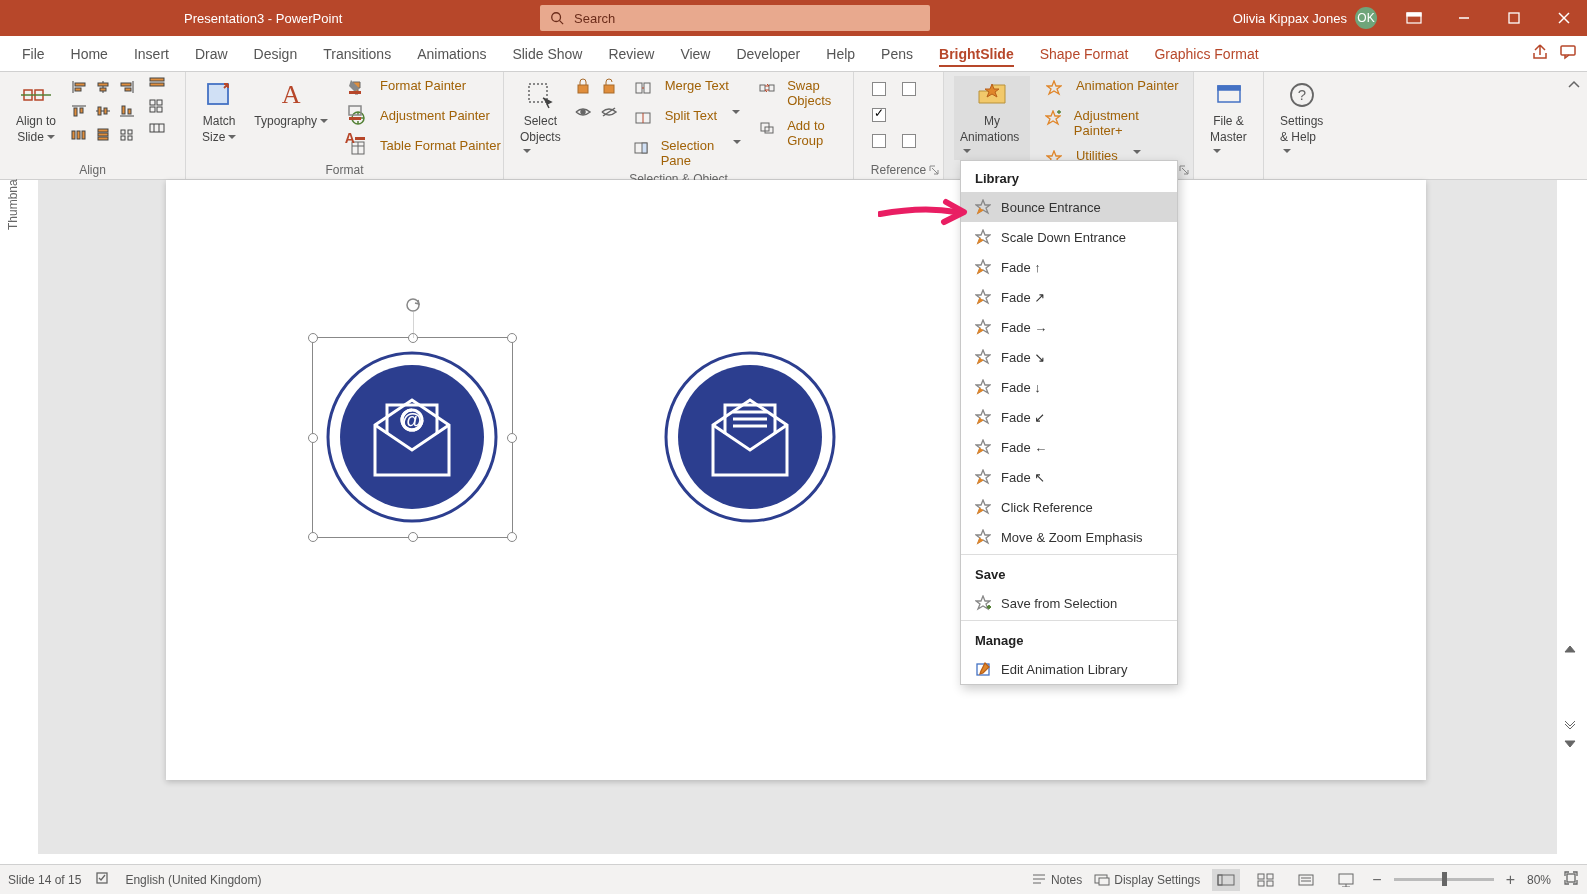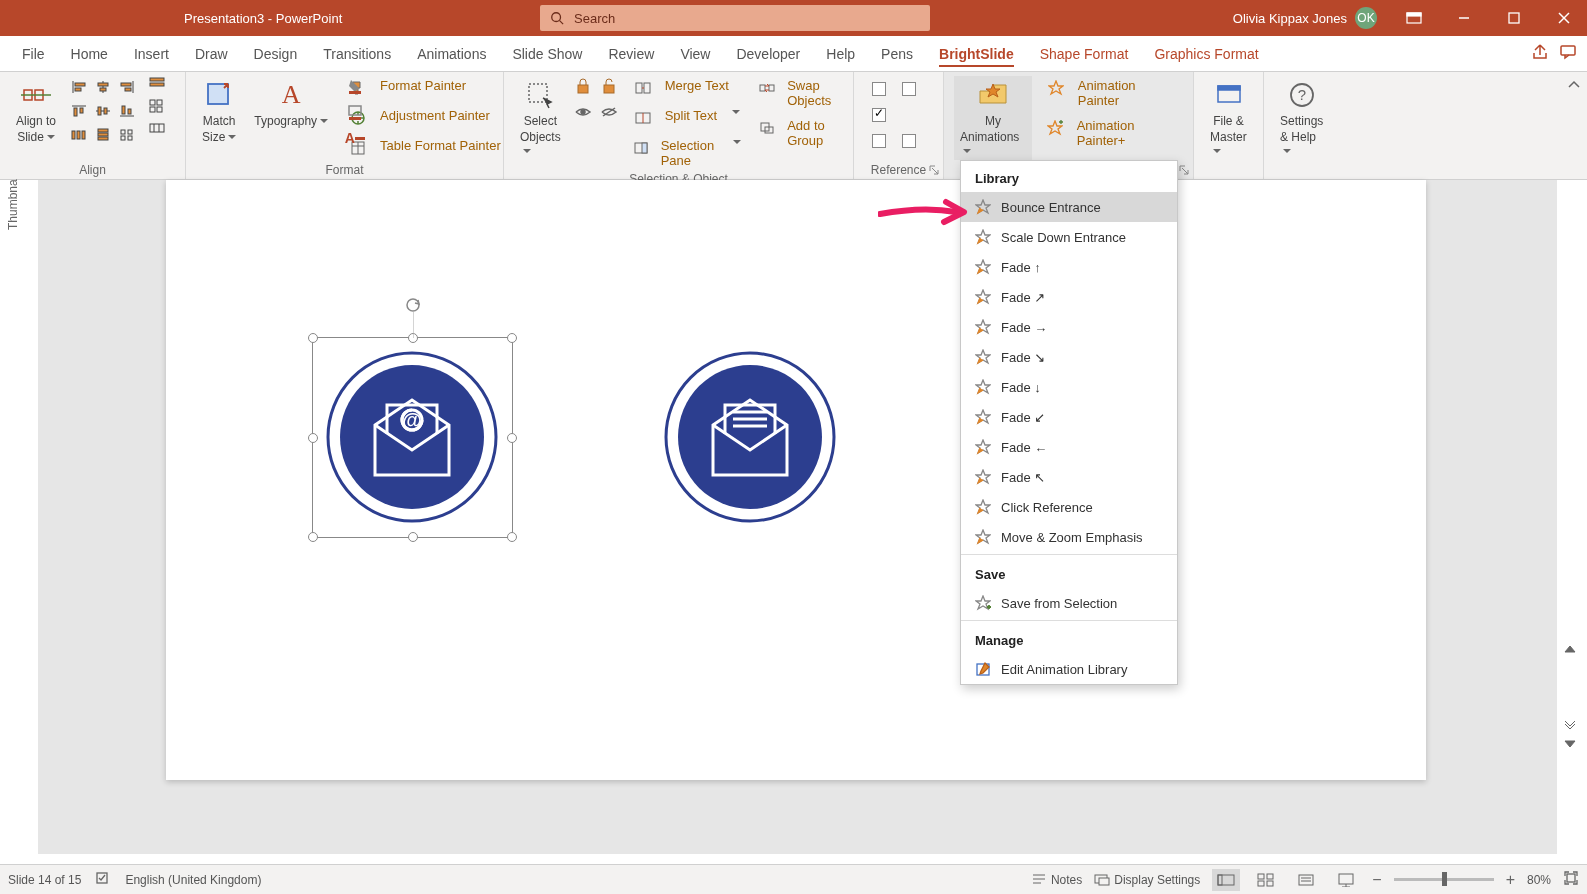--- a/index.html
+++ b/index.html
@@ -447,7 +447,7 @@
                 <path d="M12 2 H16 M14 0 V4" stroke="#538135"></path>
               </svg>
             </span>
-            <span>Animation Painter+</span>
+            <span>Adjustment Painter+</span>
           </span>
         <span class="rib-small-btn caret">
             <span class="rib-icon">

